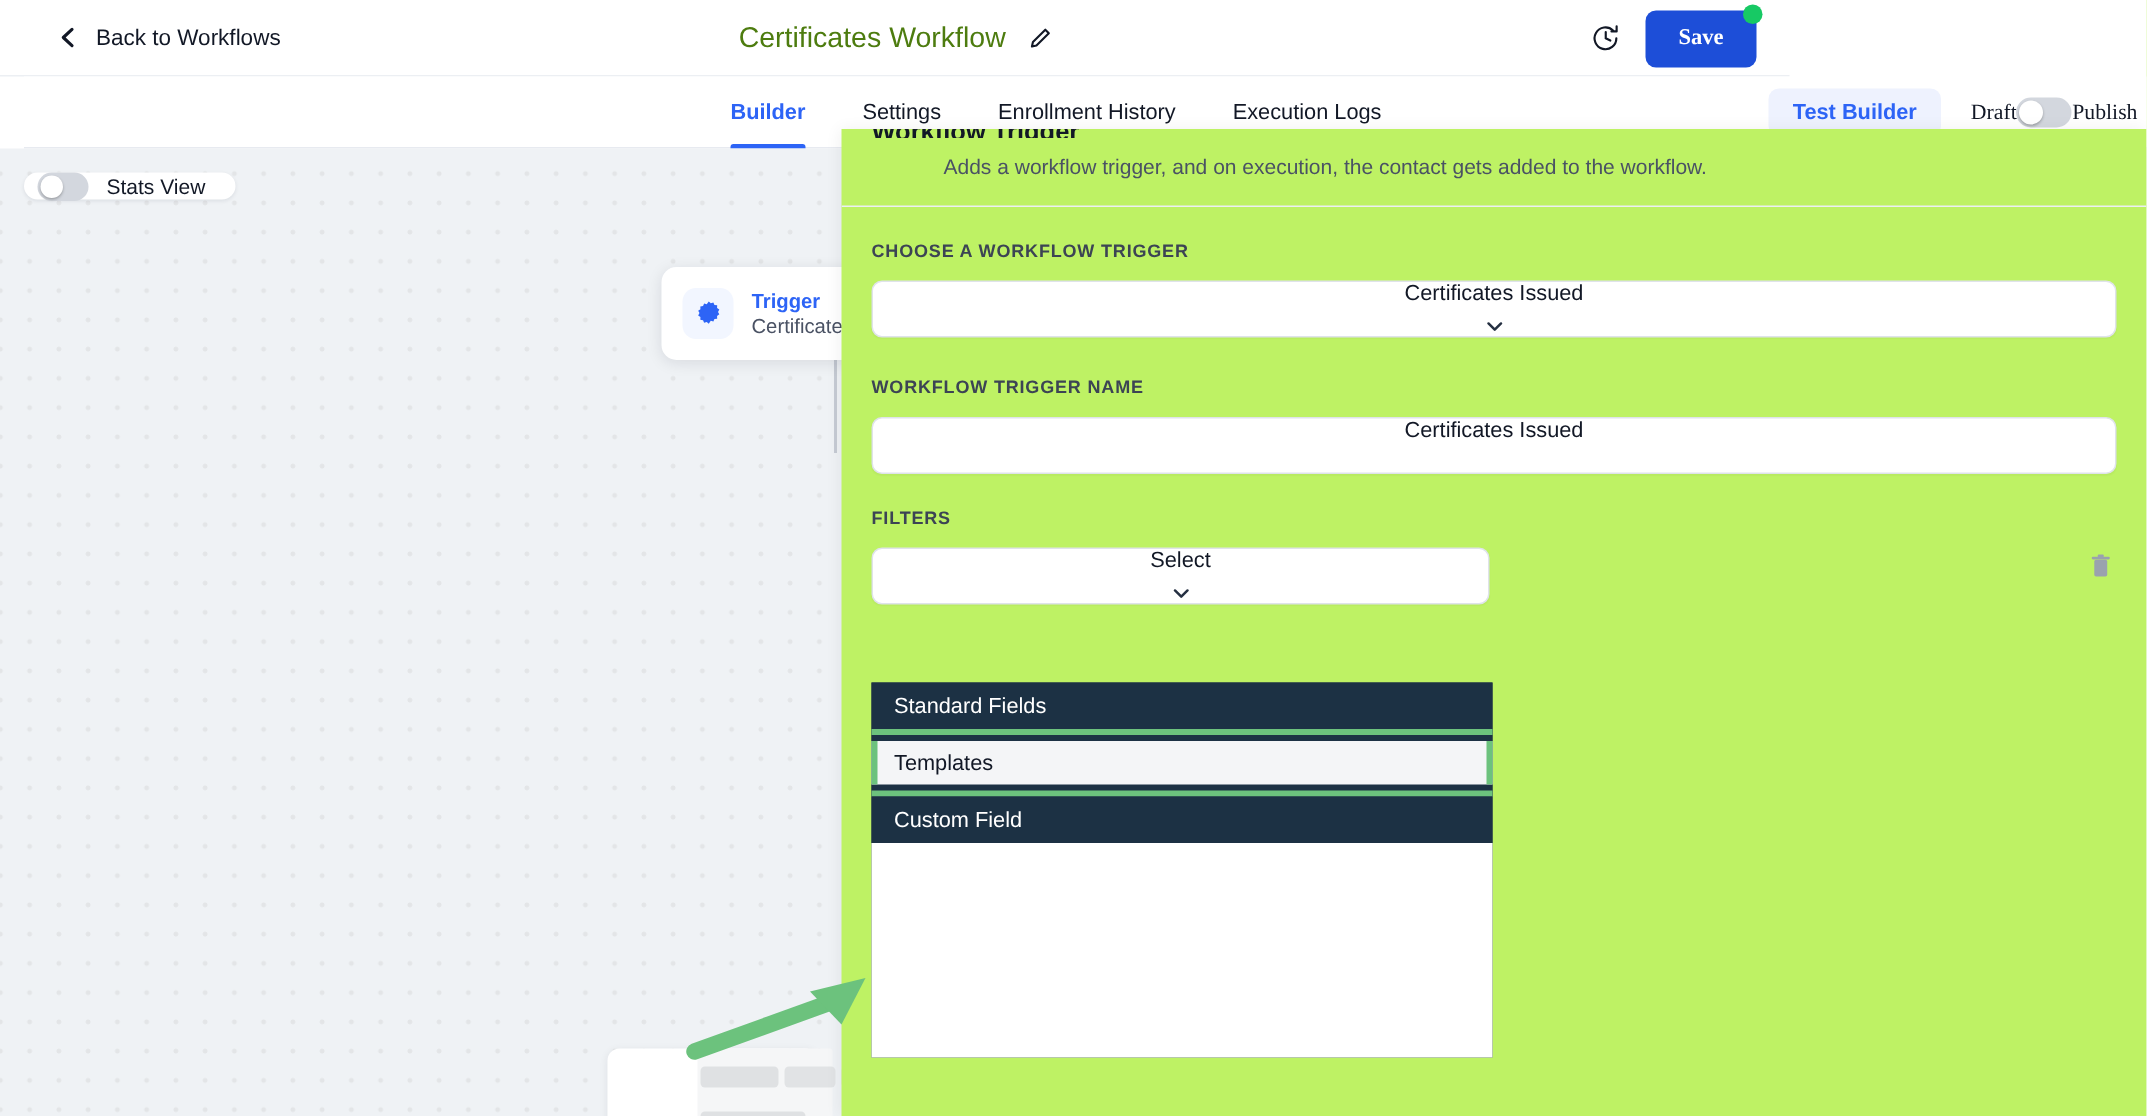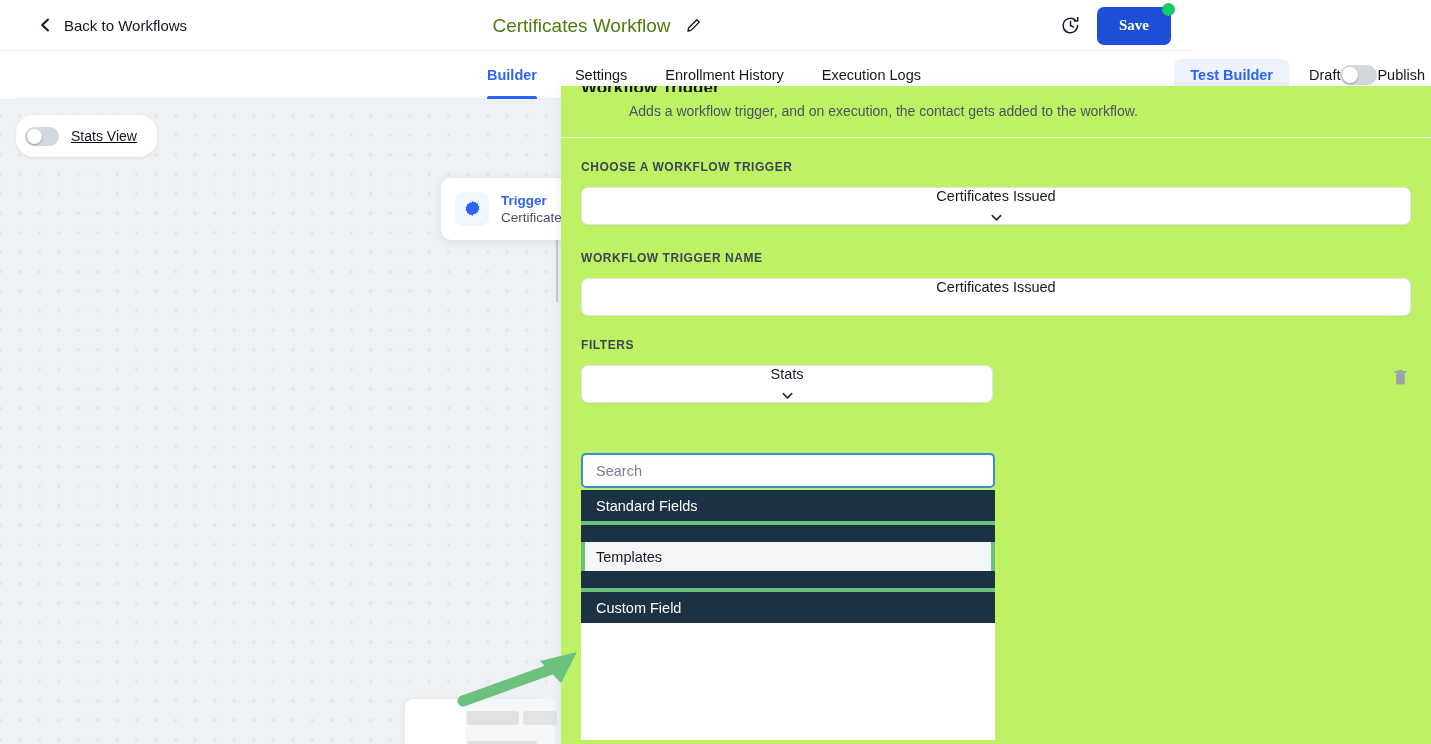--- a/index.html
+++ b/index.html
@@ -75,7 +75,7 @@
     height: 32px; padding: 0 16px; font-size: 14.5px; font-weight: 700;
     font-family: "Liberation Sans", sans-serif; cursor: pointer;
   }
-  .pub-group { display: flex; align-items: center; gap: 0; }
+  .pub-group { display: flex; align-items: center; gap: 0; font-family: Liberation Serif, serif; }
   .pub-label { font-size: 14.5px; color: #121826; }
   .switch {
     width: 37px; height: 20px; border-radius: 10px; background: #d3d7de;

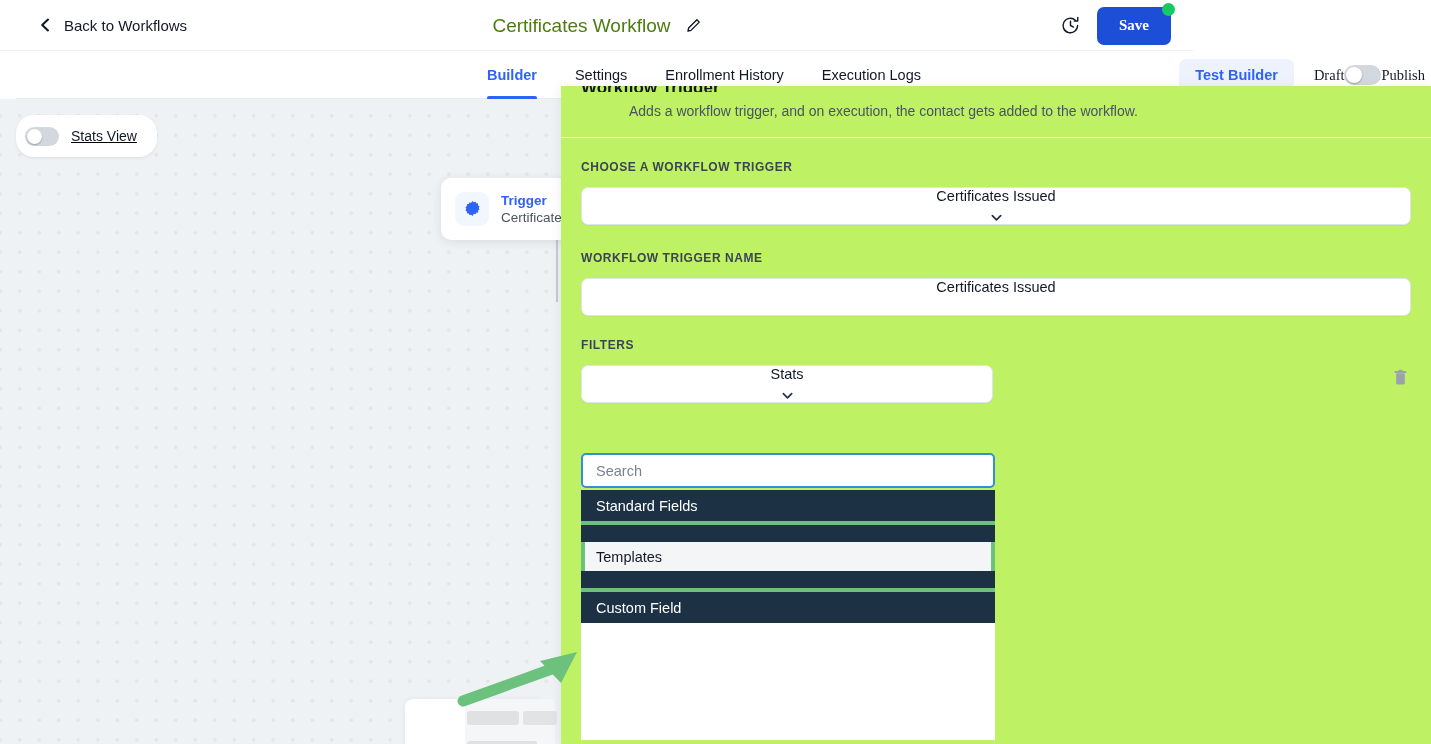--- a/index.html
+++ b/index.html
@@ -98,11 +98,10 @@
   }
   .stats-pill {
     position: absolute; left: 16px; top: 16px;
-    height: 42px; background: #fff; border-radius: 18px;
+    height: 18px; background: #fff; border-radius: 18px;
     display: flex; align-items: center; gap: 12px;
     padding: 0 20px 0 9px; cursor: pointer;
     box-shadow: 0 1px 3px rgba(16,24,40,.09);
-    text-decoration: underline;
   }
   .stats-pill .switch { width: 34px; height: 19px; }
   .stats-pill .knob { width: 15px; height: 15px; }

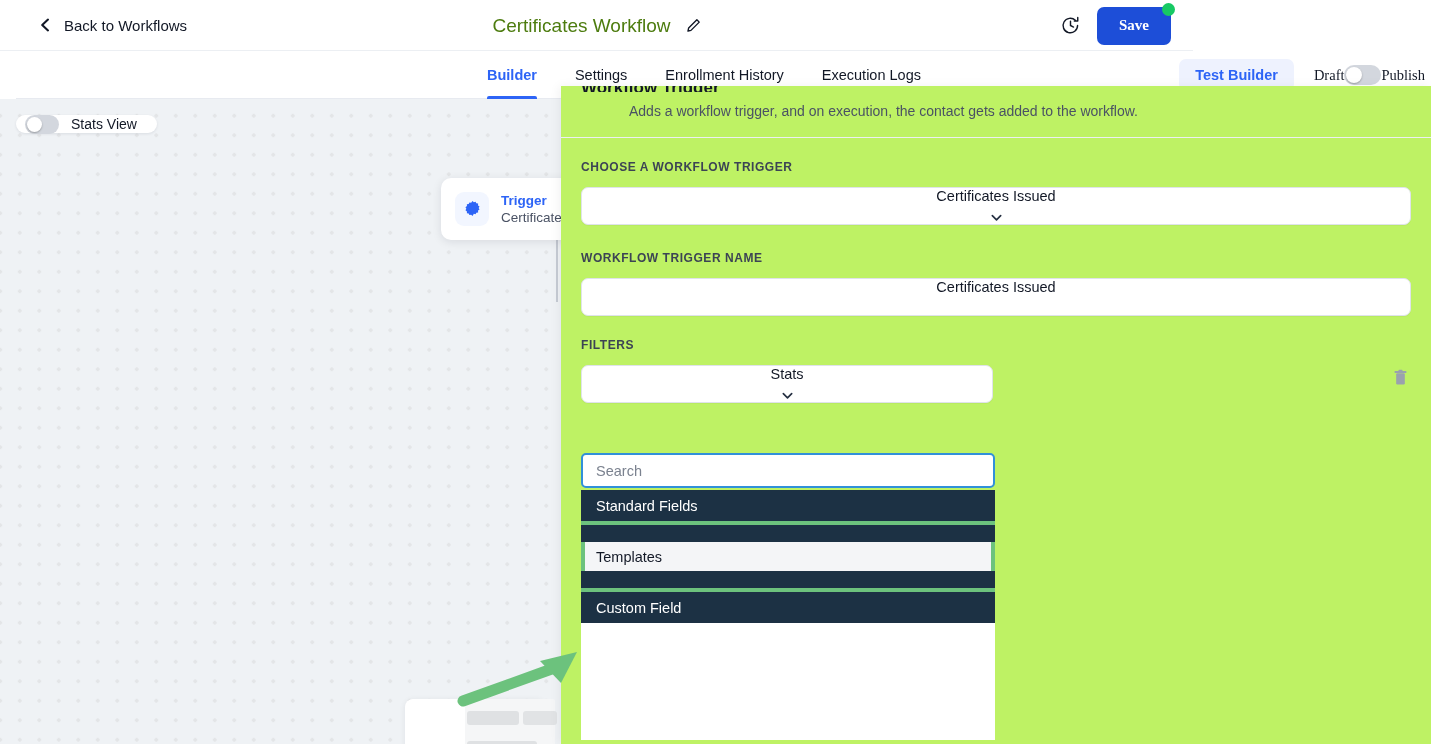--- a/index.html
+++ b/index.html
@@ -352,7 +352,7 @@
         <div class="field-label">FILTERS</div>
         <div class="filter-row">
           <div class="ctrl select filter-select">
-            <span class="val">Stats</span>
+            <span class="val">Select</span>
             <span class="chev">
               <svg viewBox="0 0 14 14" width="13" height="13">
                   <path d="M2.5 5 L7 9.5 L11.5 5" fill="none" stroke="#253042" stroke-width="1.8" stroke-linecap="round" stroke-linejoin="round"></path>

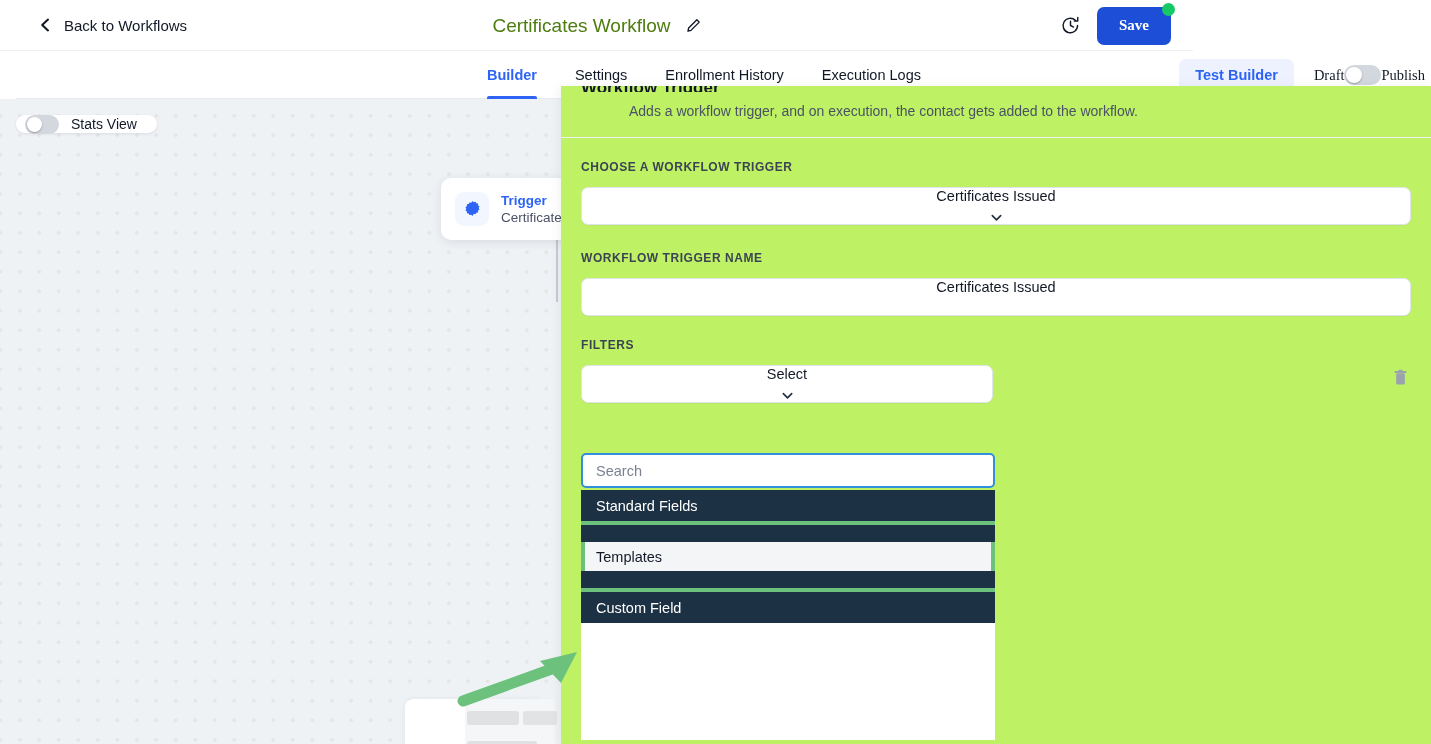--- a/index.html
+++ b/index.html
@@ -373,9 +373,6 @@
   </div>
 
   <div class="dropdown">
-    <div class="search-box">
-      <input type="text" placeholder="Search" style="">
-    </div>
     <div class="dd-list">
       <div class="dd-group">
         <span>Standard Fields</span>

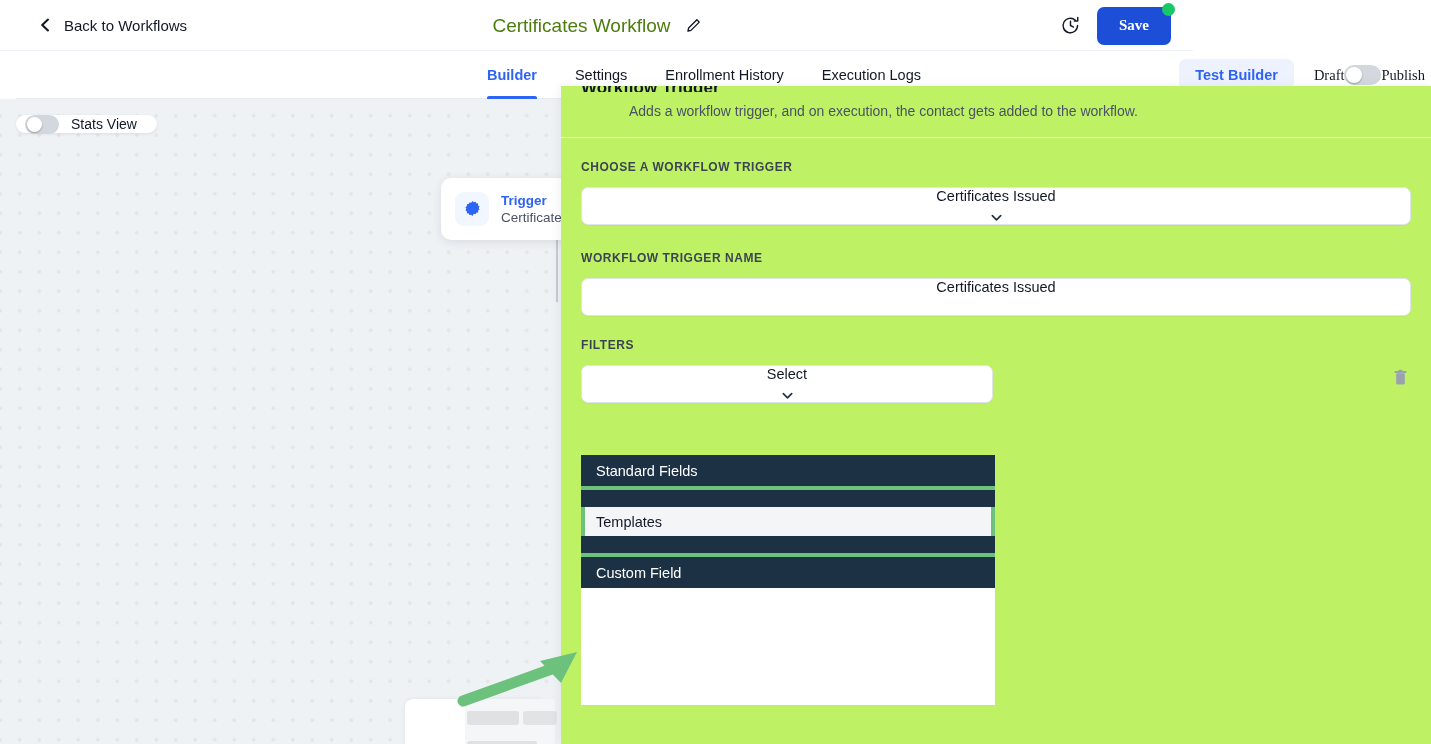--- a/index.html
+++ b/index.html
@@ -213,7 +213,7 @@
     height: 29px; display: flex; align-items: center; padding-left: 11px;
     background: #f4f5f7; color: #121826; font-size: 14.5px;
     border-left: 4px solid #6cc27d; border-right: 4px solid #6cc27d;
-    margin: 13px -4px; cursor: pointer;
+    margin: 0 -4px; cursor: pointer;
   }
   .dd-fill { flex: 1; background: #ffffff; }
 </style>

